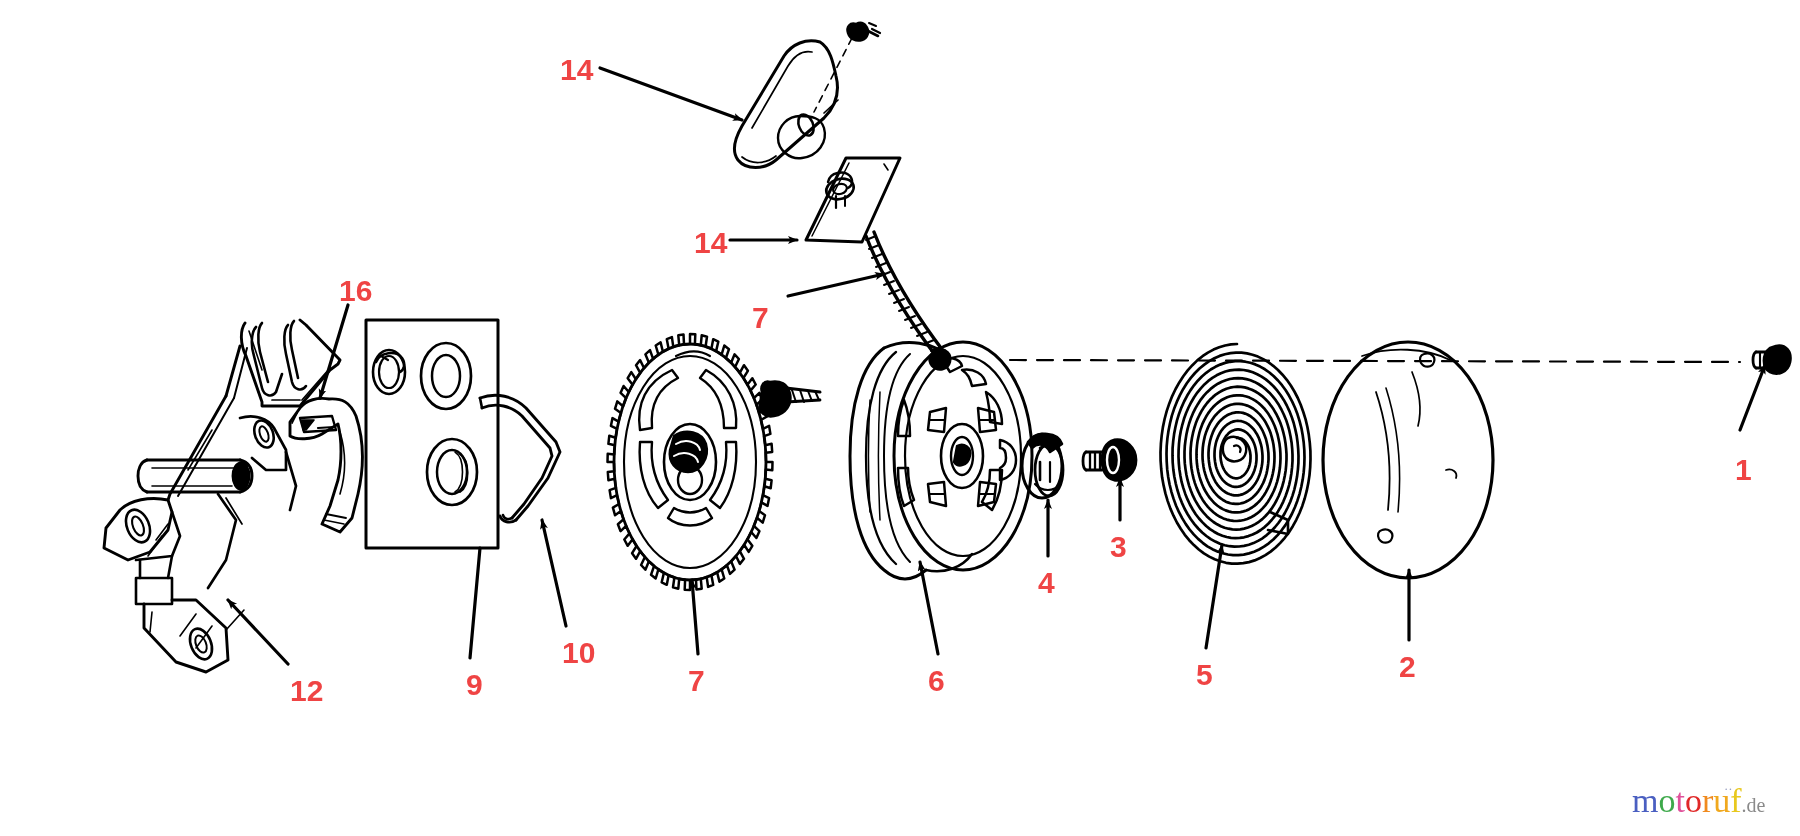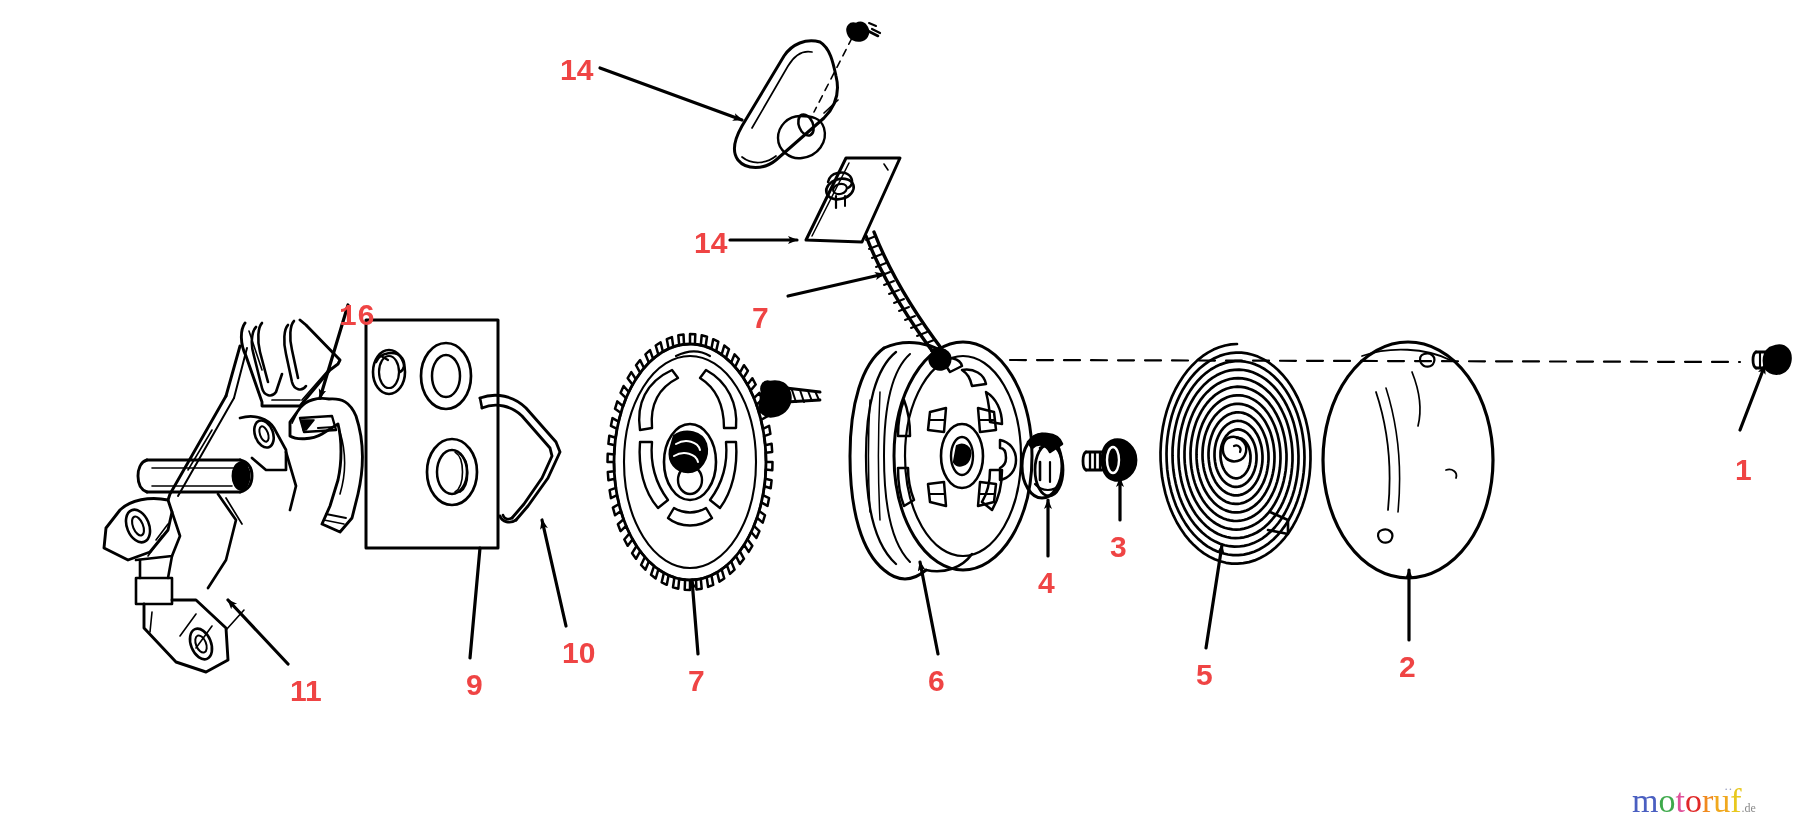--- a/index.html
+++ b/index.html
@@ -420,7 +420,7 @@
       <div class="callout-label" style="left: 752px; top: 303px;">7</div>
       <div class="callout-label" style="left: 694px; top: 228px;">14</div>
       <div class="callout-label" style="left: 560px; top: 55px;">14</div>
-      <div class="callout-label" style="left: 339px; top: 302px; font-family: Liberation Mono, monospace;">16</div>
+      <div class="callout-label" style="left: 339px; top: 276px;">16</div>
     </div>
 
   <div id="watermark">

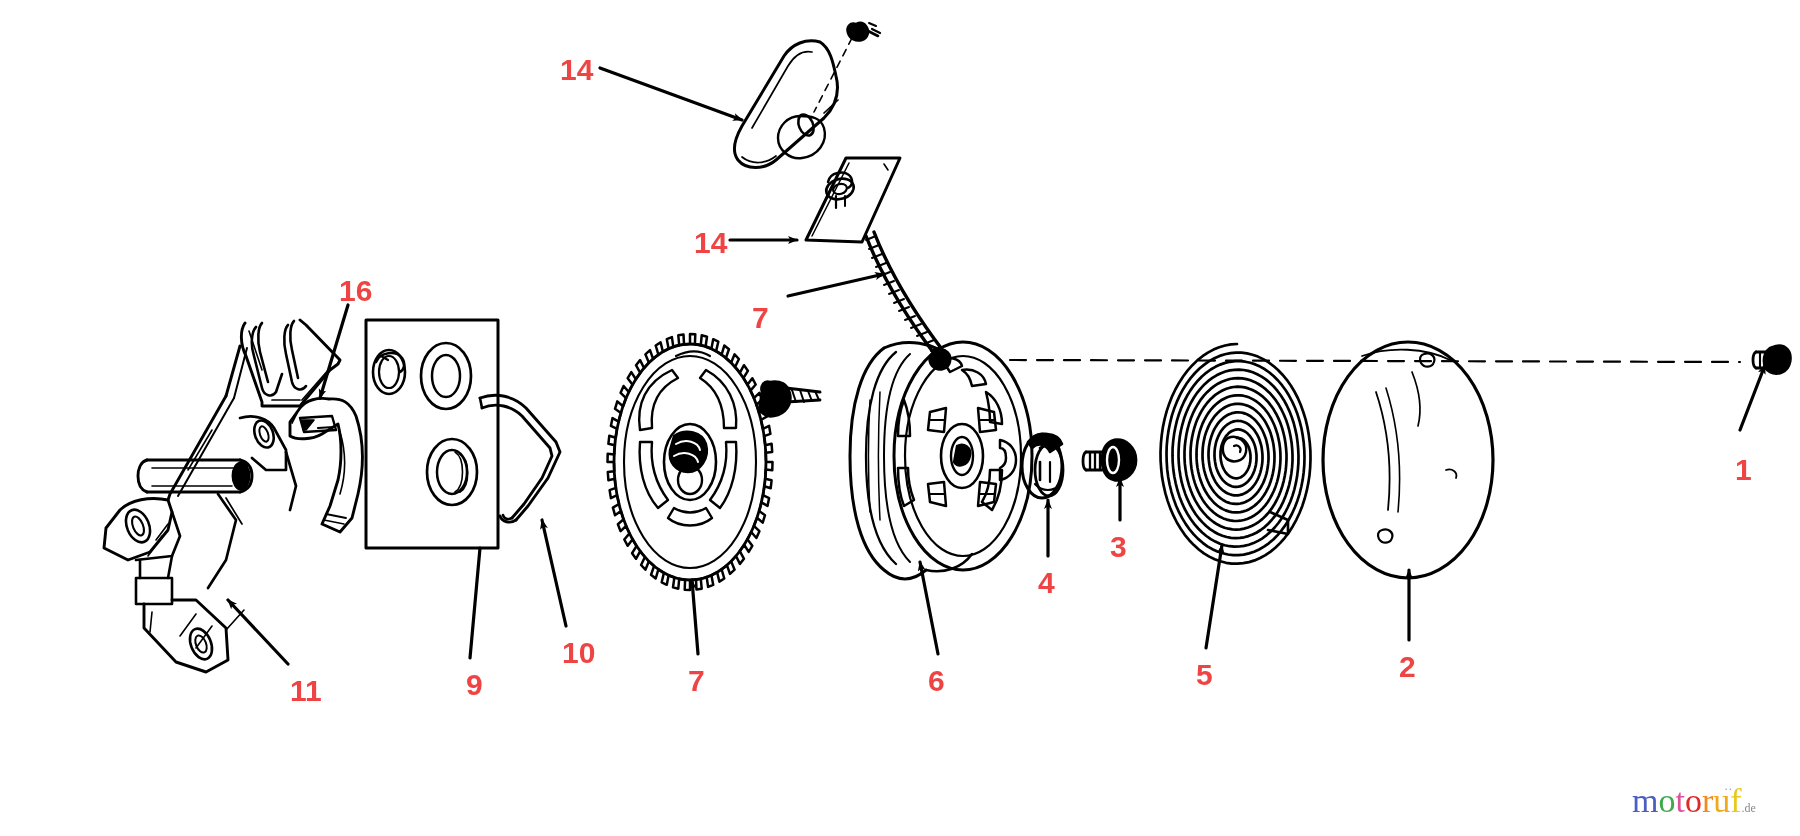--- a/index.html
+++ b/index.html
@@ -416,7 +416,7 @@
       <div class="callout-label" style="left: 688px; top: 666px;">7</div>
       <div class="callout-label" style="left: 466px; top: 670px;">9</div>
       <div class="callout-label" style="left: 562px; top: 638px; text-align: right;">10</div>
-      <div class="callout-label" style="left: 290px; top: 676px;">11</div>
+      <div class="callout-label" style="left: 290px; top: 676px;">12</div>
       <div class="callout-label" style="left: 752px; top: 303px;">7</div>
       <div class="callout-label" style="left: 694px; top: 228px;">14</div>
       <div class="callout-label" style="left: 560px; top: 55px;">14</div>

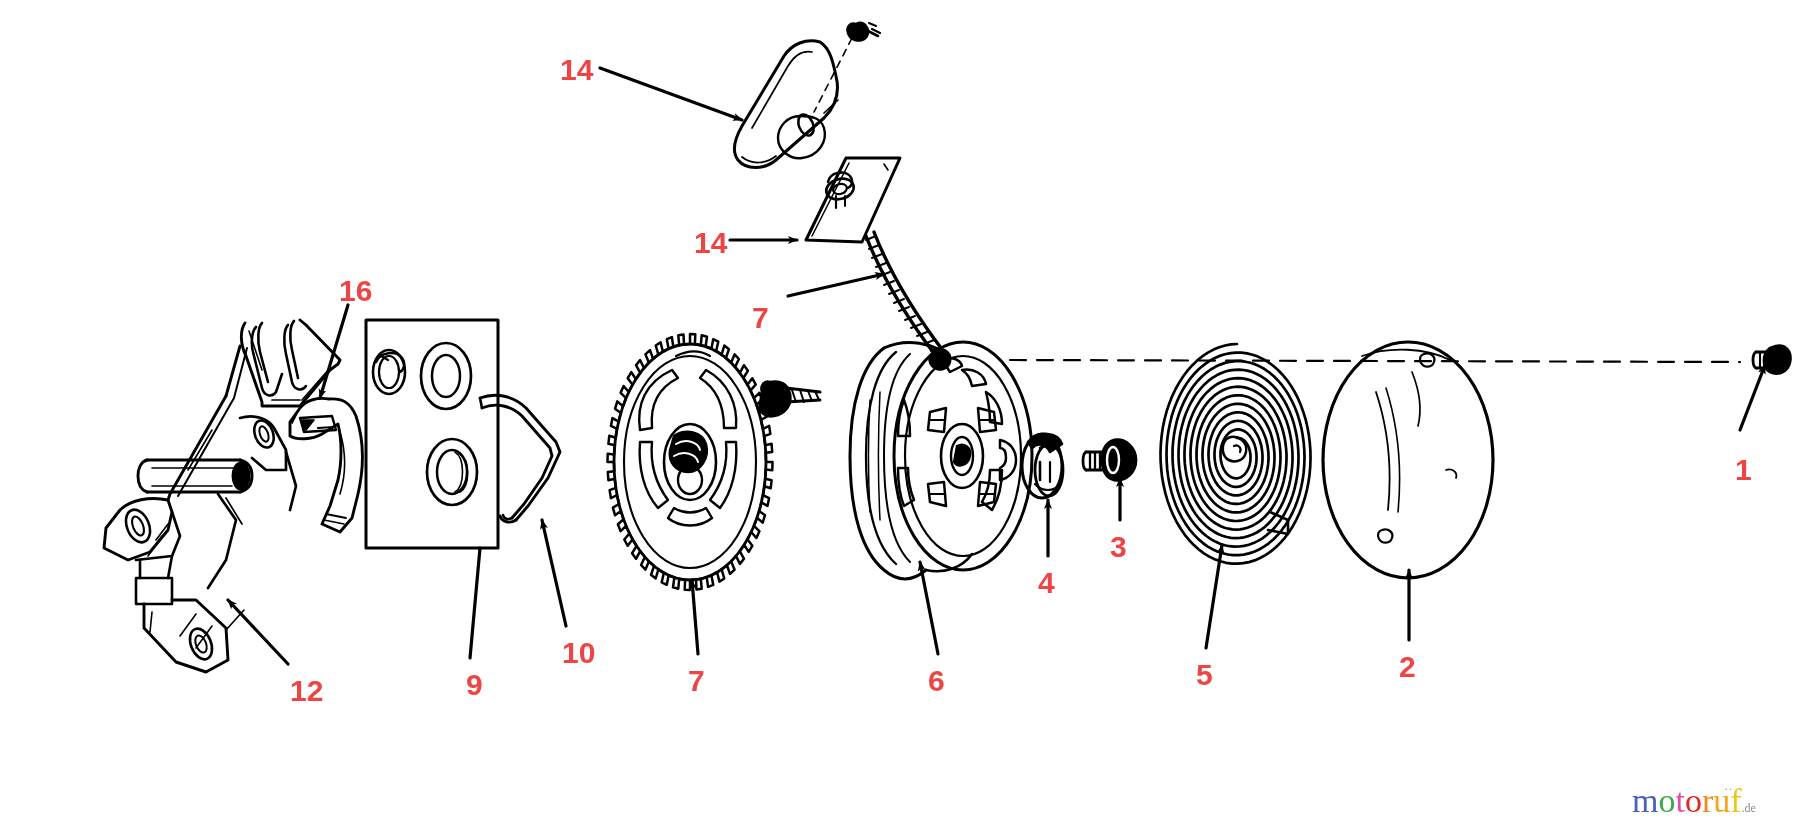--- a/index.html
+++ b/index.html
@@ -49,7 +49,7 @@
   }
   #watermark .wm-l { font-weight: normal; }
   #watermark .wm-de {
-    font-size: 12px;
+    font-size: 20px;
     color: #8a8a8a;
     vertical-align: baseline;
   }

